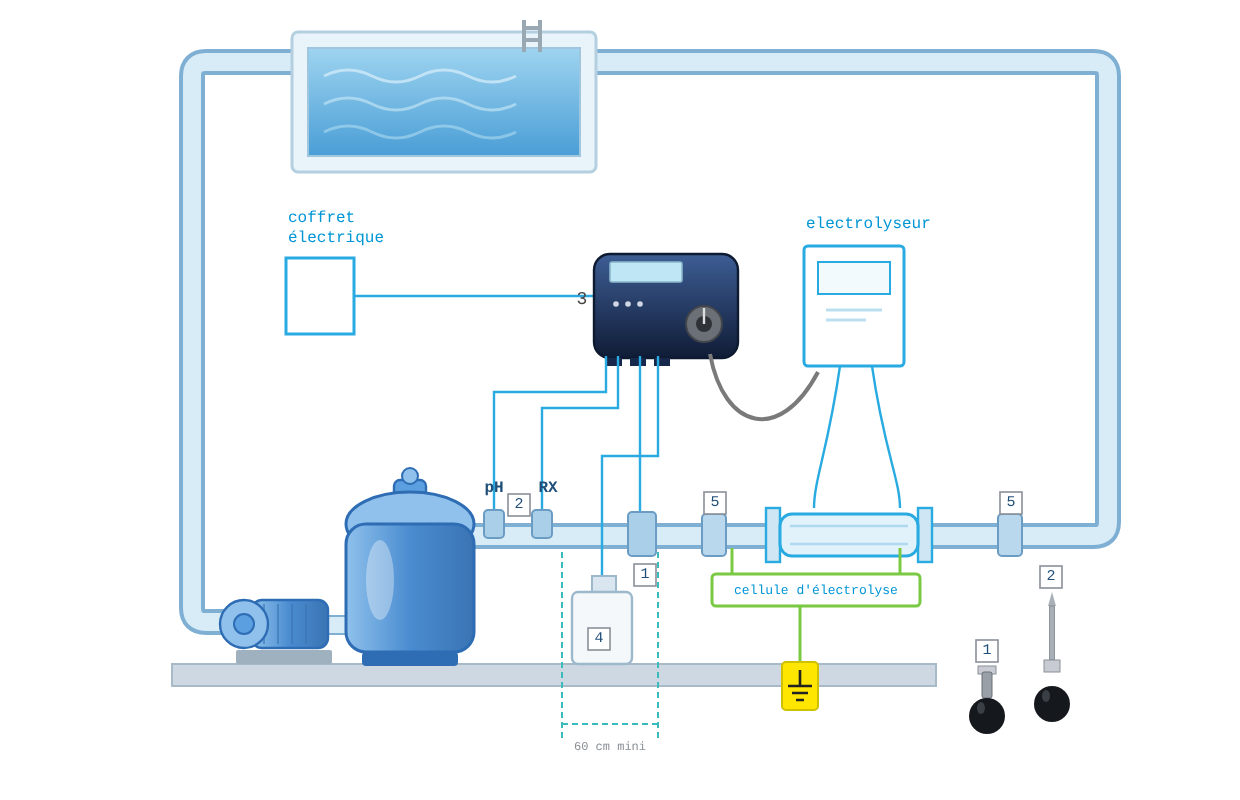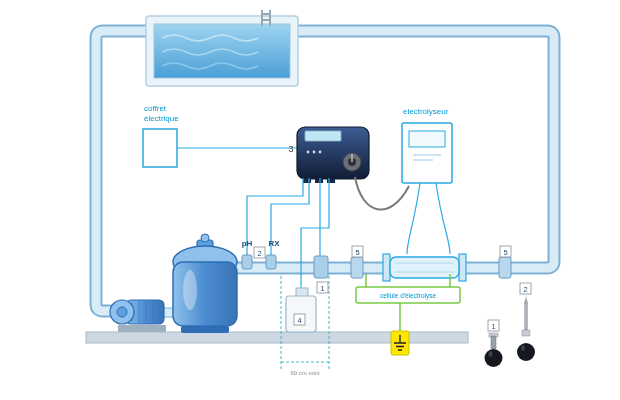--- a/index.html
+++ b/index.html
@@ -4,7 +4,7 @@
 <style>
   html,body{margin:0;padding:0;background:#fff;}
   .stage{position:relative;width:588px;height:400px;background:#fff;overflow:hidden;
-         font-family:Liberation Sans, sans-serif;}
+         font-family:Liberation Mono, monospace;}
   svg{display:block;}
   .pipe-outer{fill:none;stroke:var(--pipe-stroke);stroke-width:13;stroke-linejoin:round;stroke-linecap:round;}
   .pipe-inner{fill:none;stroke:var(--pipe-fill);stroke-width:9;stroke-linejoin:round;stroke-linecap:round;}

